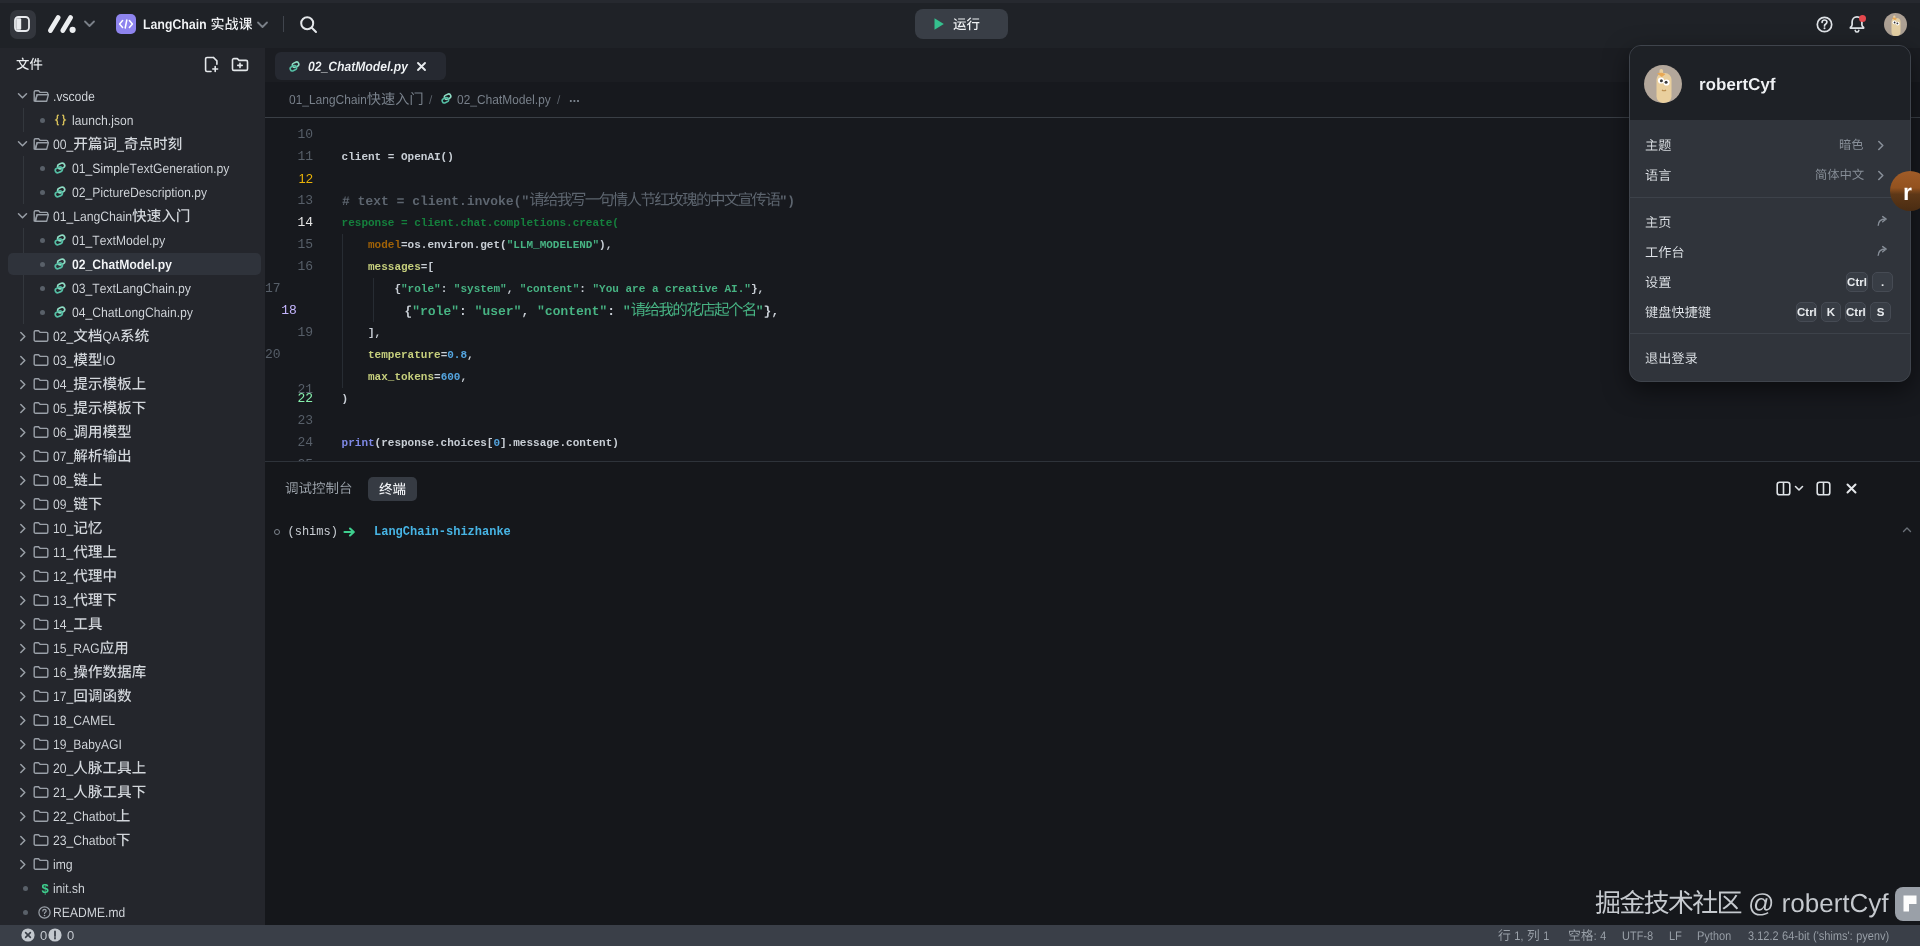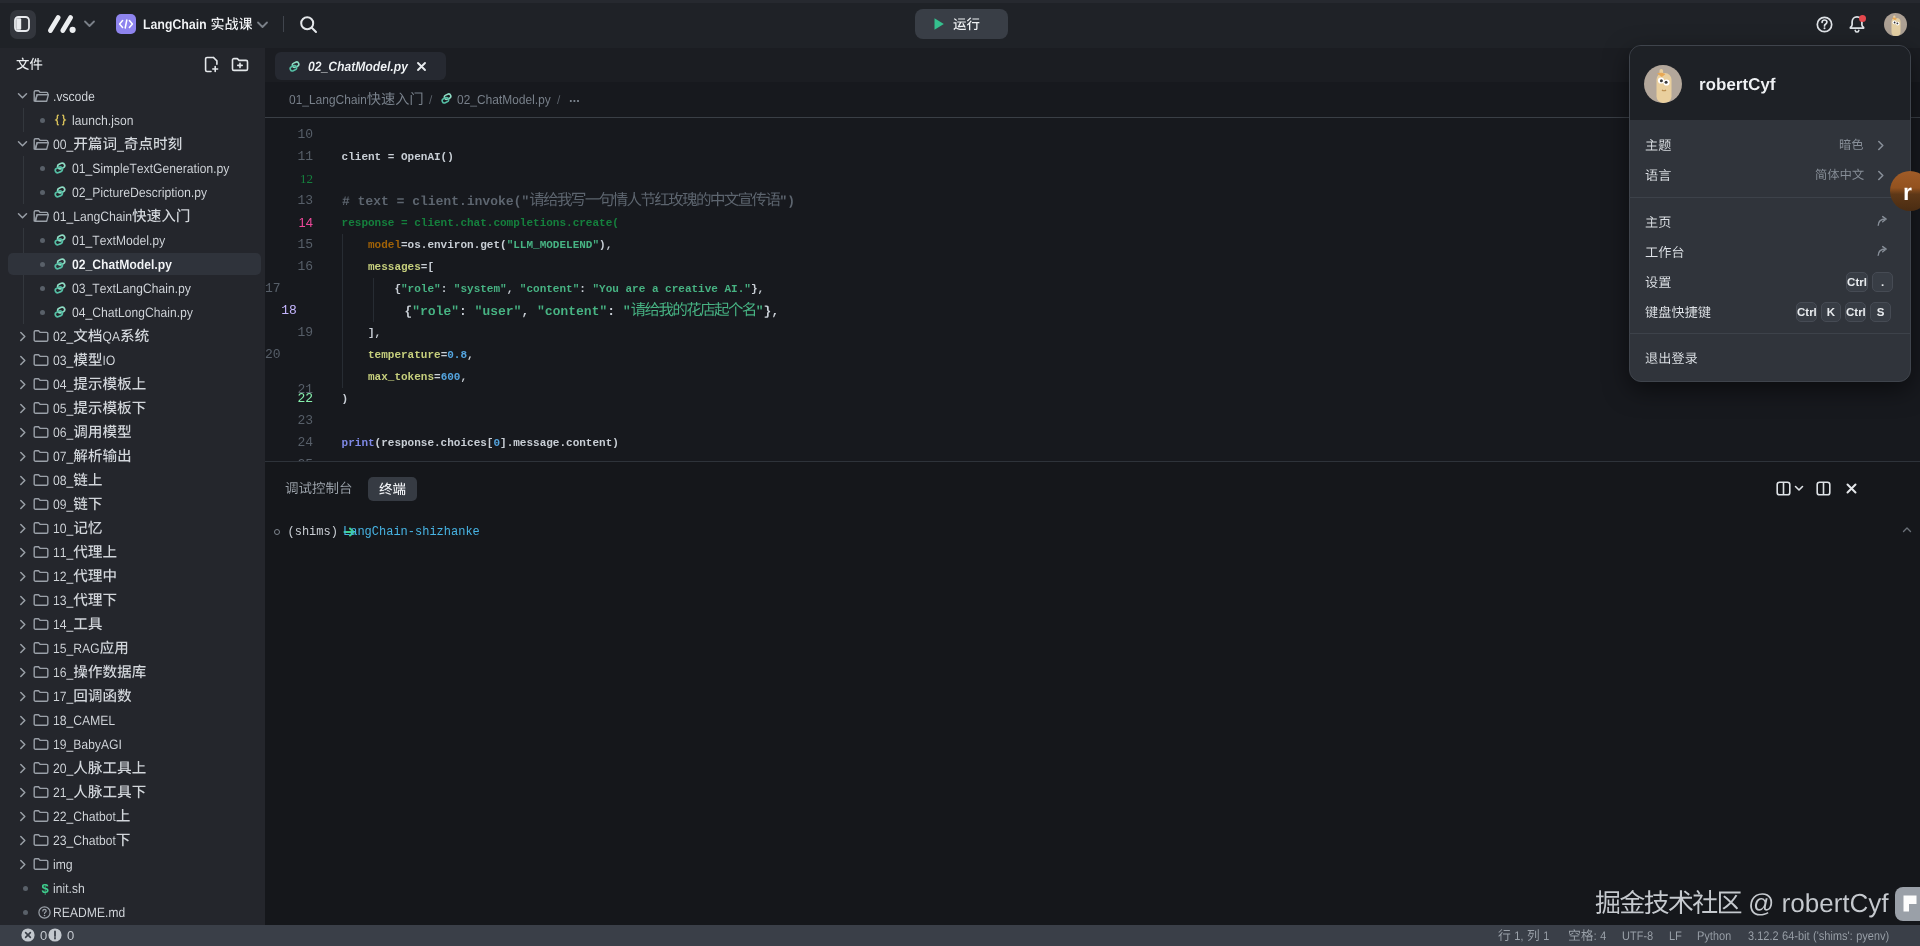--- a/index.html
+++ b/index.html
@@ -455,7 +455,7 @@
 <div class="abs" style="left:265px;top:117px;width:1655px;height:1px;background:#3a3f46"></div>
 <div class="abs" style="left:265px;top:123.5px;width:48px;text-align:right;font-family:'Liberation Mono',monospace;font-size:13px;line-height:22px;color:#575f69;font-weight:normal">10</div>
 <div class="abs" style="left:265px;top:145.5px;width:48px;text-align:right;font-family:'Liberation Mono',monospace;font-size:13px;line-height:22px;color:#575f69;font-weight:normal">11</div>
-<div class="abs" style="left:265px;top:167.5px;width:48px;text-align:right;font-family:Liberation Serif, serif;font-size:13px;line-height:22px;color:#15803d;font-weight:normal">12</div>
+<div class="abs" style="left:265px;top:167.5px;width:48px;text-align:right;font-family:Liberation Sans, sans-serif;font-size:13px;line-height:22px;color:#eab308;font-weight:normal">12</div>
 <div class="abs" style="left:265px;top:189.5px;width:48px;text-align:right;font-family:'Liberation Mono',monospace;font-size:13px;line-height:22px;color:#575f69;font-weight:normal">13</div>
 <div class="abs" style="left:265px;top:211.5px;width:48px;text-align:right;font-family:Liberation Sans, sans-serif;font-size:13px;line-height:22px;color:#ec4899;font-weight:normal">14</div>
 <div class="abs" style="left:265px;top:233.5px;width:48px;text-align:right;font-family:'Liberation Mono',monospace;font-size:13px;line-height:22px;color:#575f69;font-weight:normal">15</div>

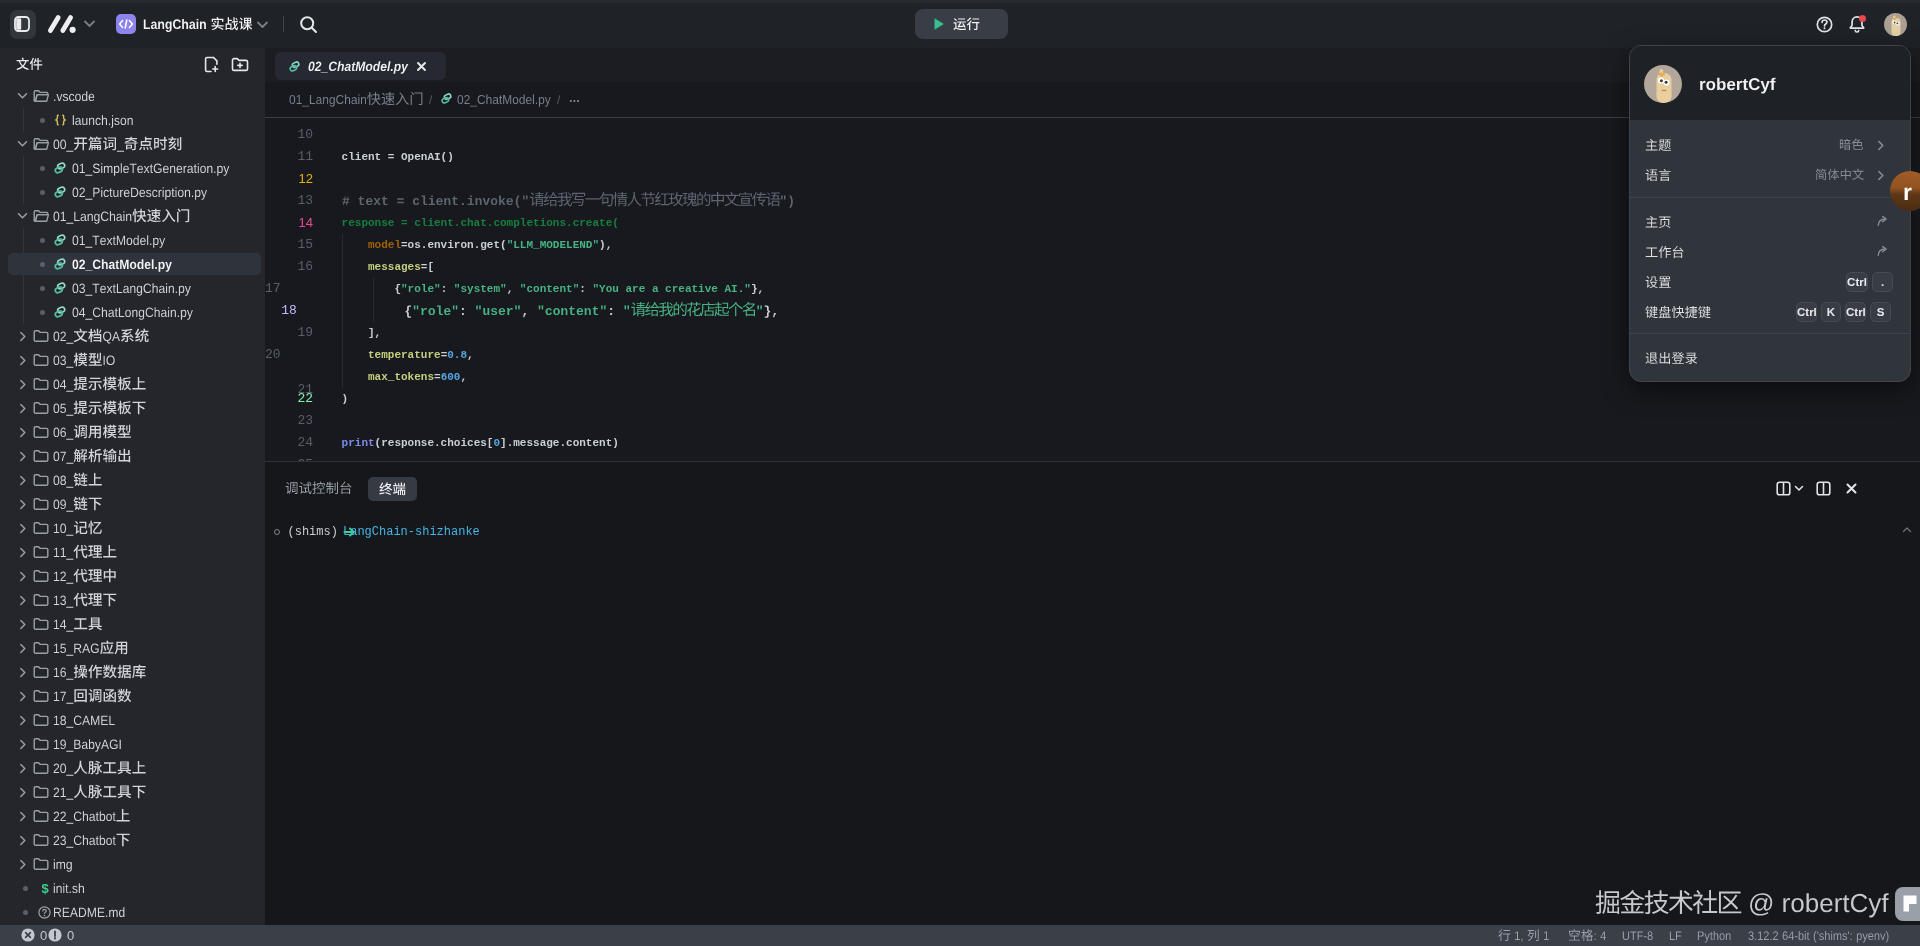--- a/index.html
+++ b/index.html
@@ -457,7 +457,7 @@
 <div class="abs" style="left:265px;top:145.5px;width:48px;text-align:right;font-family:'Liberation Mono',monospace;font-size:13px;line-height:22px;color:#575f69;font-weight:normal">11</div>
 <div class="abs" style="left:265px;top:167.5px;width:48px;text-align:right;font-family:Liberation Sans, sans-serif;font-size:13px;line-height:22px;color:#eab308;font-weight:normal">12</div>
 <div class="abs" style="left:265px;top:189.5px;width:48px;text-align:right;font-family:'Liberation Mono',monospace;font-size:13px;line-height:22px;color:#575f69;font-weight:normal">13</div>
-<div class="abs" style="left:265px;top:211.5px;width:48px;text-align:right;font-family:Liberation Sans, sans-serif;font-size:13px;line-height:22px;color:#ec4899;font-weight:normal">14</div>
+<div class="abs" style="left:265px;top:211.5px;width:48px;text-align:right;font-family:Liberation Mono, monospace;font-size:13px;line-height:22px;color:#e5e5e5;font-weight:normal">14</div>
 <div class="abs" style="left:265px;top:233.5px;width:48px;text-align:right;font-family:'Liberation Mono',monospace;font-size:13px;line-height:22px;color:#575f69;font-weight:normal">15</div>
 <div class="abs" style="left:265px;top:255.5px;width:48px;text-align:right;font-family:'Liberation Mono',monospace;font-size:13px;line-height:22px;color:#575f69;font-weight:normal">16</div>
 <div class="abs" style="left:265px;top:277.5px;width:48px;font-family:'Liberation Mono',monospace;font-size:13px;line-height:22px;color:#575f69;font-weight:normal">17</div>

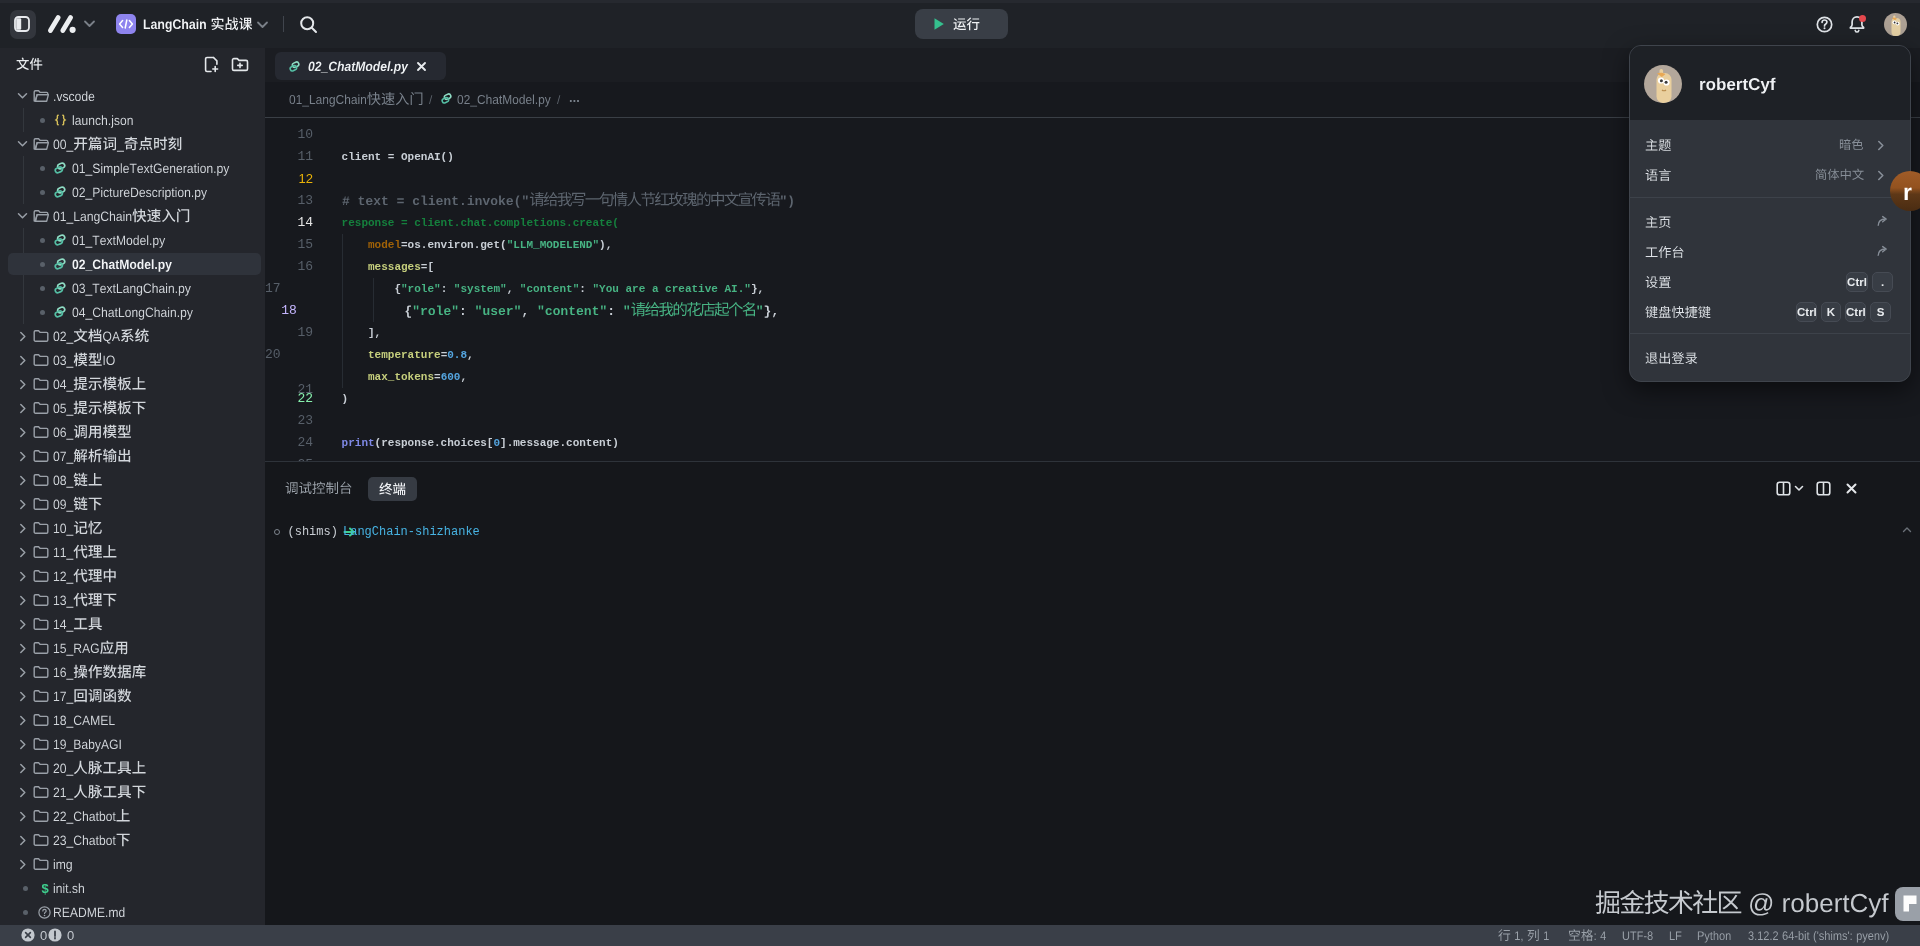--- a/index.html
+++ b/index.html
@@ -515,7 +515,7 @@
 <svg class="abs" style="left:343px;top:527px" width="13" height="10" viewBox="0 0 13 10">
       <path d="M1.5 5 L10.5 5 M7 1.5 L10.8 5 L7 8.5" fill="none" stroke="#3ecf8e" stroke-width="2.1" stroke-linecap="round" stroke-linejoin="round"></path>
     </svg>
-<pre class="abs" style="left:343px;top:524px;font-size:12px;line-height:16px;color:#47b4e4;font-weight:normal">LangChain-shizhanke</pre>
+<pre class="abs" style="left:374px;top:524px;font-size:12px;line-height:16px;color:#47b4e4;font-weight:bold">LangChain-shizhanke</pre>
 <svg class="abs" style="left:1902px;top:526px" width="10" height="7" viewBox="0 0 10 7">
       <path d="M1.5 5.5 L5 2 L8.5 5.5" fill="none" stroke="#6a7078" stroke-width="1.4" stroke-linecap="round" stroke-linejoin="round"></path>
     </svg>

